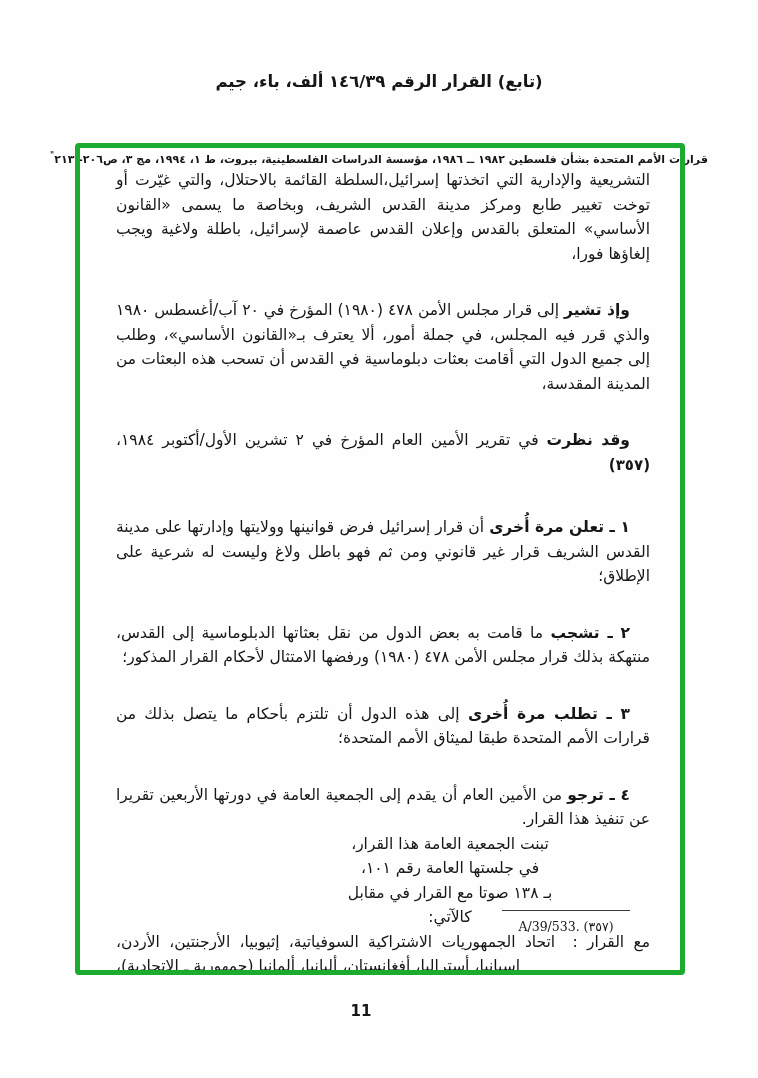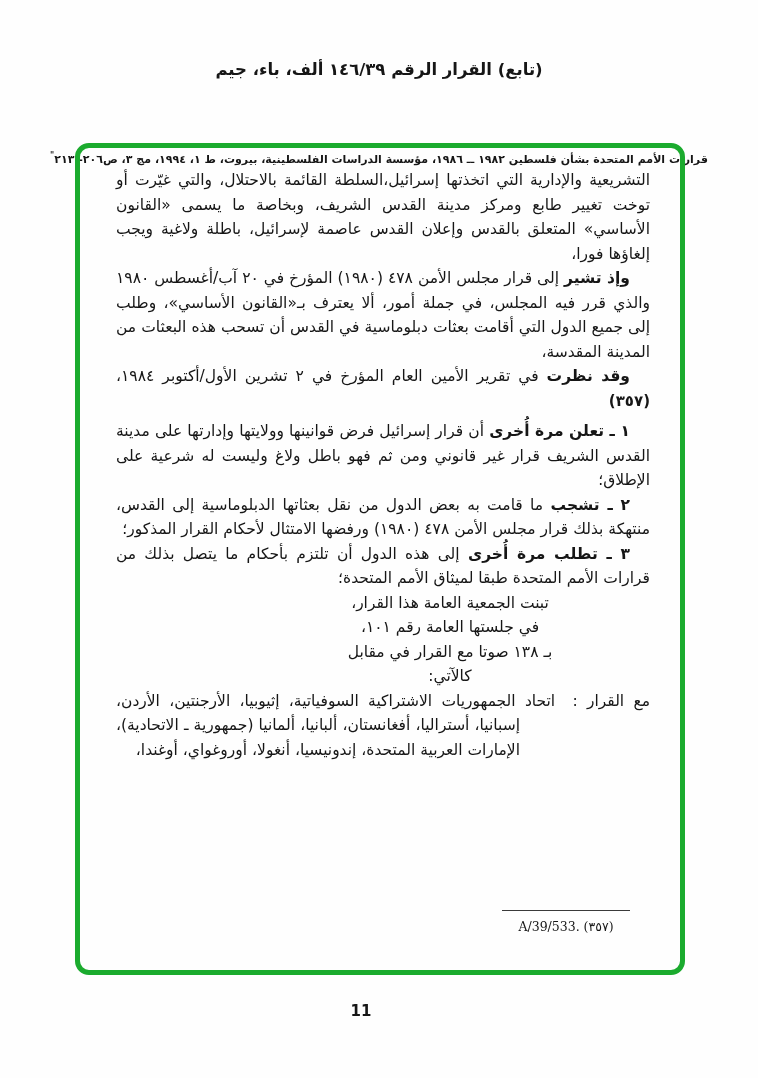--- a/index.html
+++ b/index.html
@@ -13,7 +13,7 @@
   }
   
   .hdr-title{
-    position:absolute;top:60px;left:0;right:0;
+    position:absolute;top:72px;left:0;right:0;
     text-align:center;
     direction:rtl;
     font-size:16.5px;font-weight:bold;

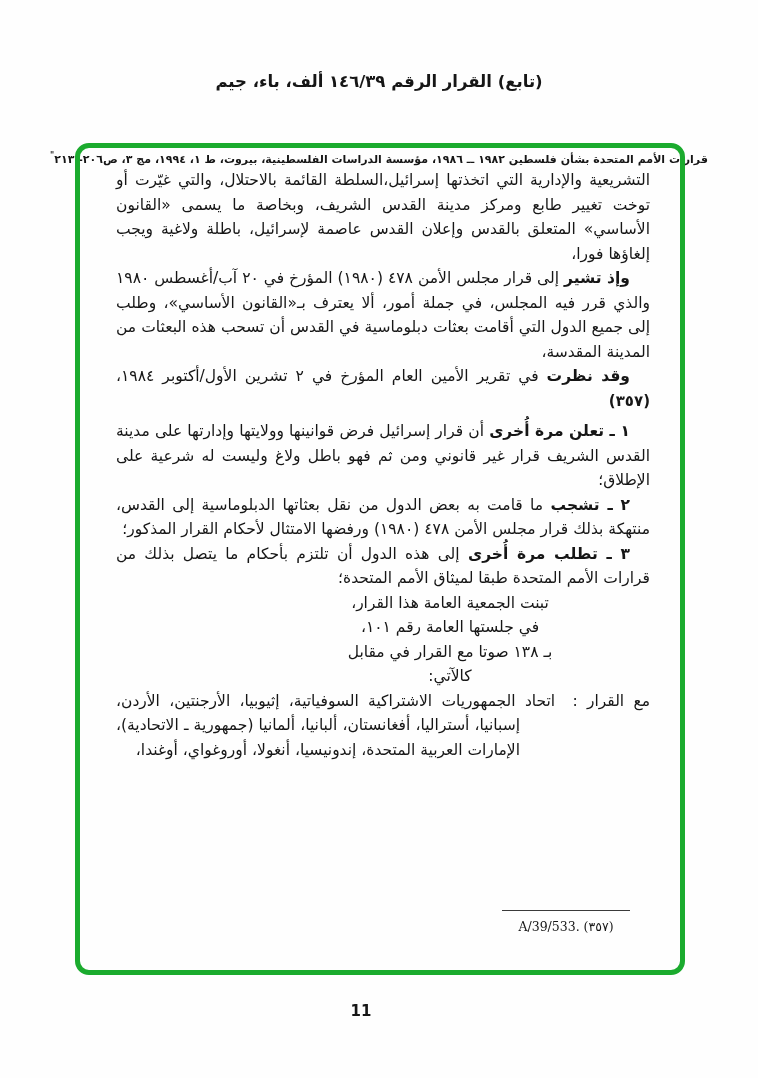--- a/index.html
+++ b/index.html
@@ -35,7 +35,7 @@
     width:610px;height:832px;
     box-sizing:border-box;
     border:5px solid #1bab2e;
-    border-radius:14px;
+    border-radius:4px;
     padding:20px 30px 0 36px;
     direction:rtl;
     overflow:hidden;

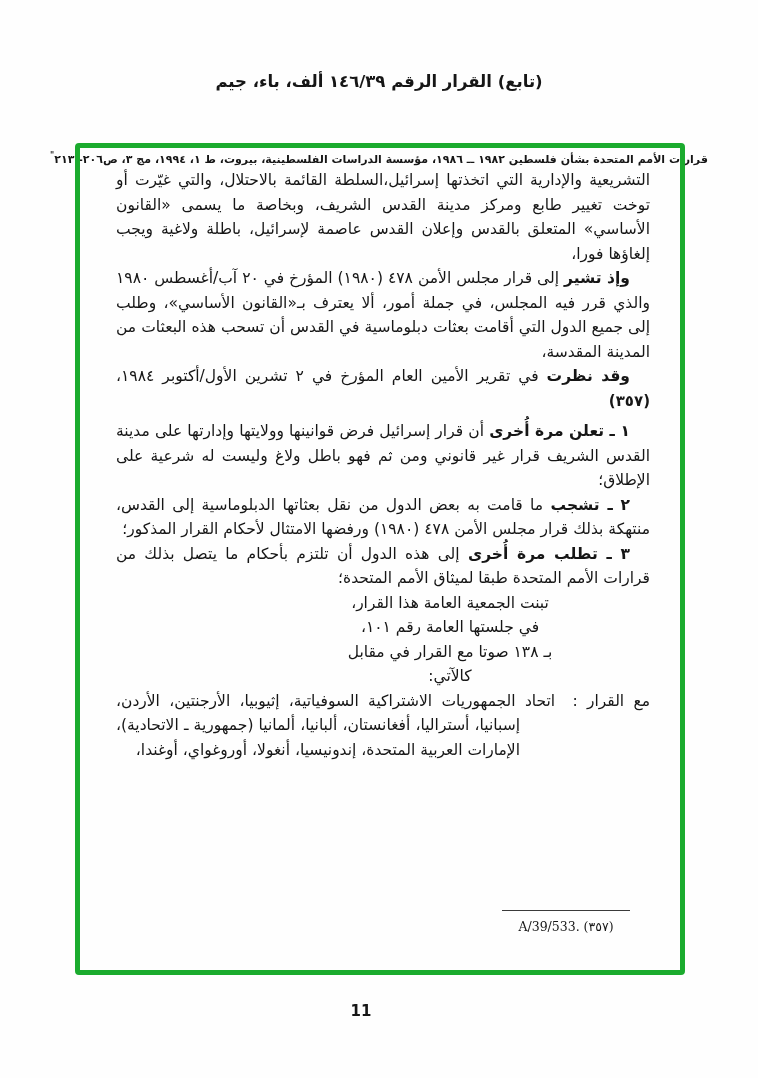--- a/index.html
+++ b/index.html
@@ -46,7 +46,7 @@
     text-align:justify;
   }
   .para{margin:0;}
-  .ind{text-indent:20px;}
+  .ind{text-indent:20px;margin-top:32px;}
   .para b{font-weight:bold;}
   .fn-ref{font-size:15px;vertical-align:6px;font-weight:bold;}
   

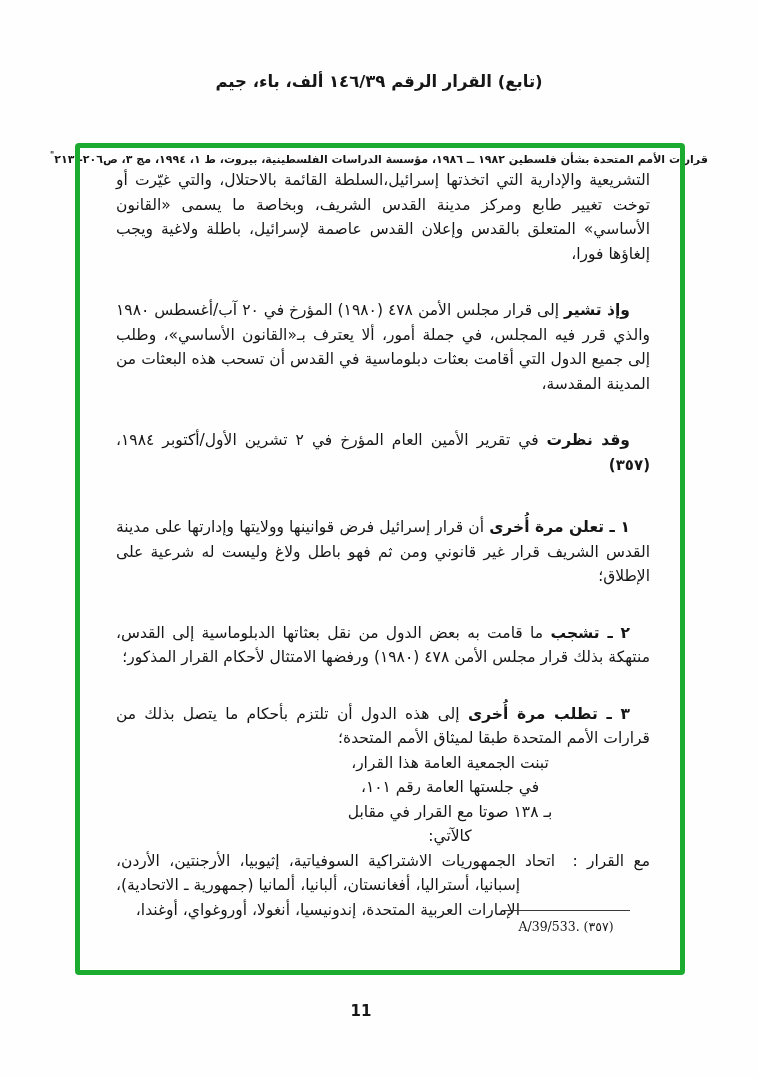--- a/index.html
+++ b/index.html
@@ -106,6 +106,7 @@
 
       <p class="para ind"><b>٣ ـ تطلب مرة أُخرى</b><span> إلى هذه الدول أن تلتزم بأحكام ما يتصل بذلك من قرارات الأمم المتحدة طبقا لميثاق الأمم المتحدة؛</span></p>
 
+      <p class="para ind"><b>٤ ـ ترجو</b><span> من الأمين العام أن يقدم إلى الجمعية العامة في دورتها الأربعين تقريرا عن تنفيذ هذا القرار.</span></p>
 
       <div class="vote-block">
         <div class="vote-line">تبنت الجمعية العامة هذا القرار،</div>

